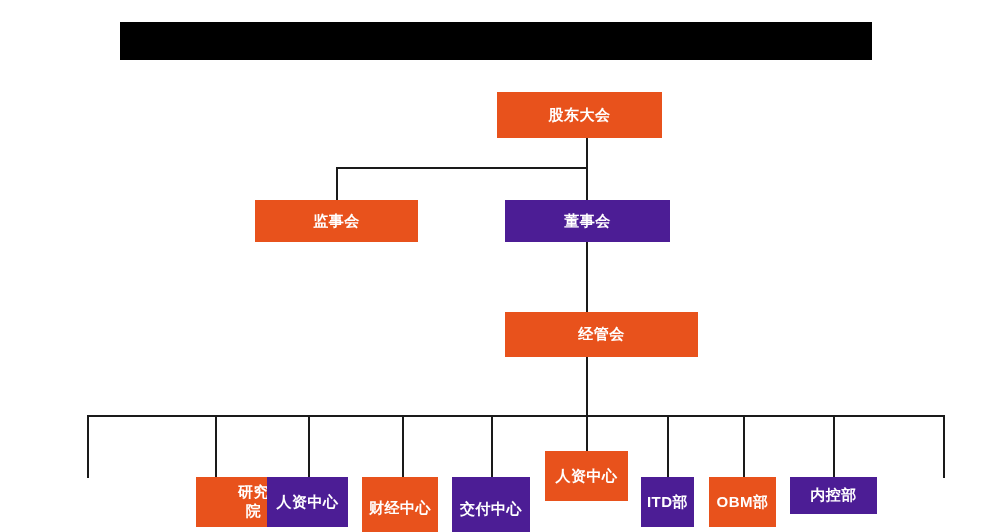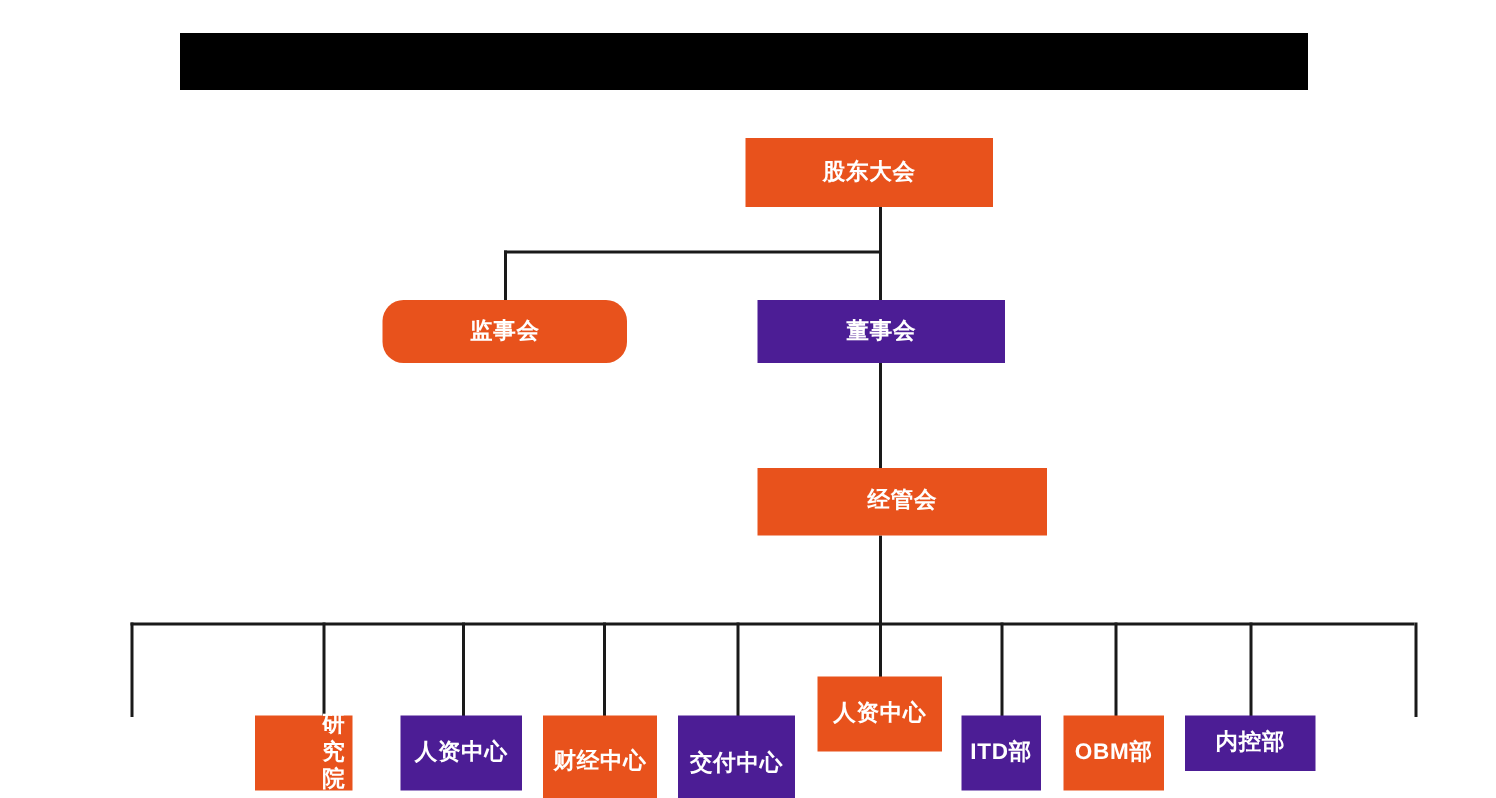--- a/index.html
+++ b/index.html
@@ -71,7 +71,7 @@
 
   <div class="connector v" style="left:586px; top:167px; height:33px;"></div>
 
-  <div class="node dark tier2" style="left:255px; top:200px; width:163px; height:42px;border-radius:14px;">监事会</div>
+  <div class="node dark tier2" style="left:255px; top:200px; width:163px; height:42px;">监事会</div>
 
   <div class="node light tier2" style="left:505px; top:200px; width:165px; height:42px;">董事会</div>
 

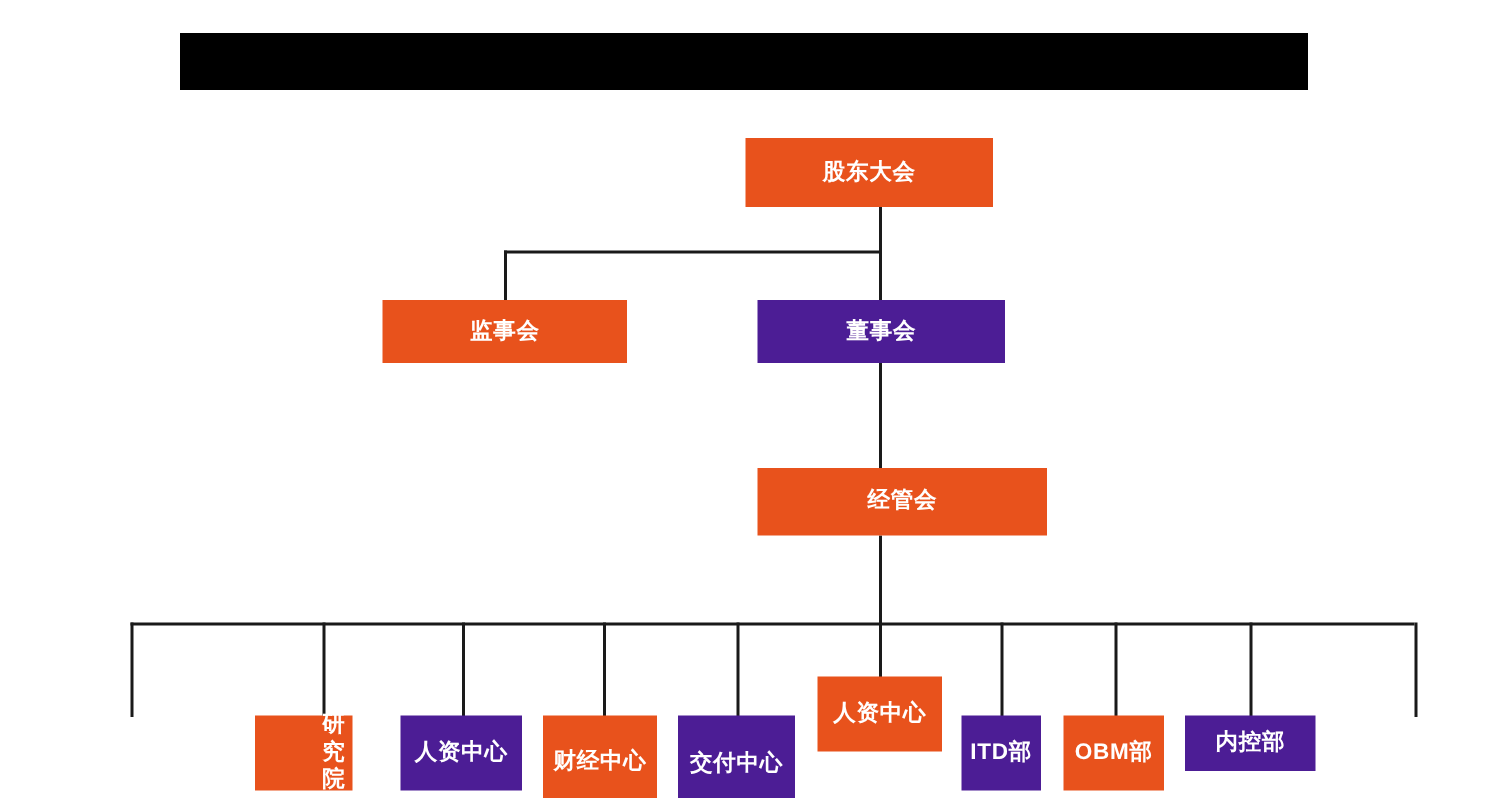--- a/index.html
+++ b/index.html
@@ -95,7 +95,7 @@
   <div class="connector v" style="left:943px; top:415px; height:63px;"></div>
 
 
-  <div class="node dark leaf" style="left:170px; top:477px; width:65px; height:50px;padding-left:40px;">研究院</div>
+  <div class="node dark leaf" style="left:196px; top:477px; width:75px; height:50px;padding-left:40px;">研究院</div>
 
   <div class="node light leaf" style="left:267px; top:477px; width:81px; height:50px;">人资中心</div>
 

